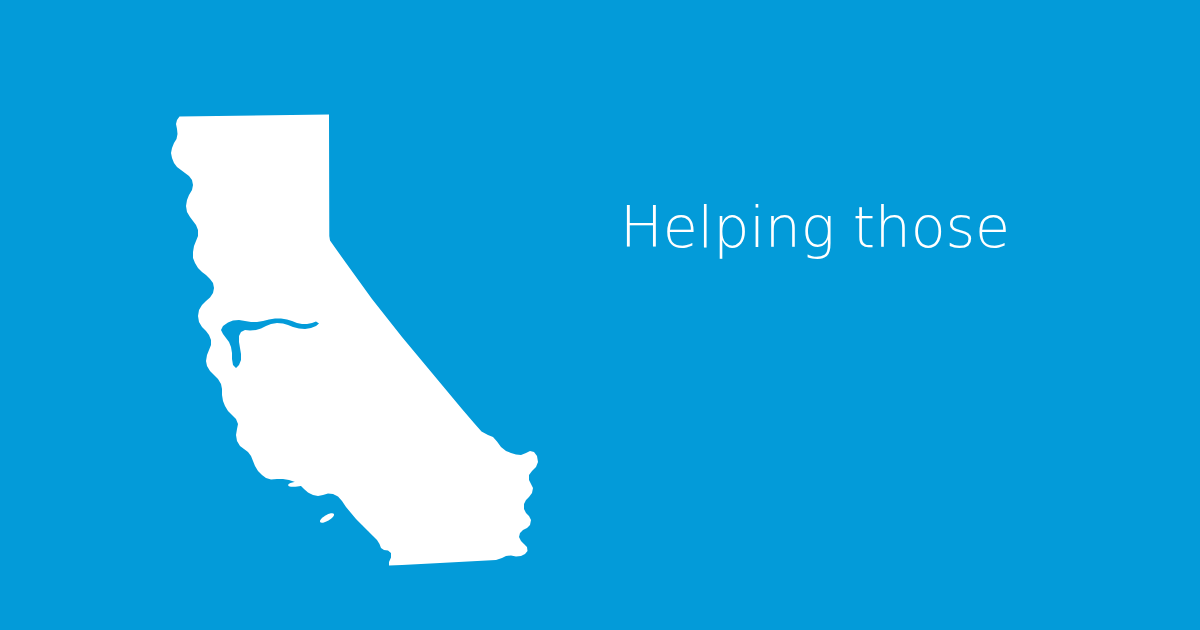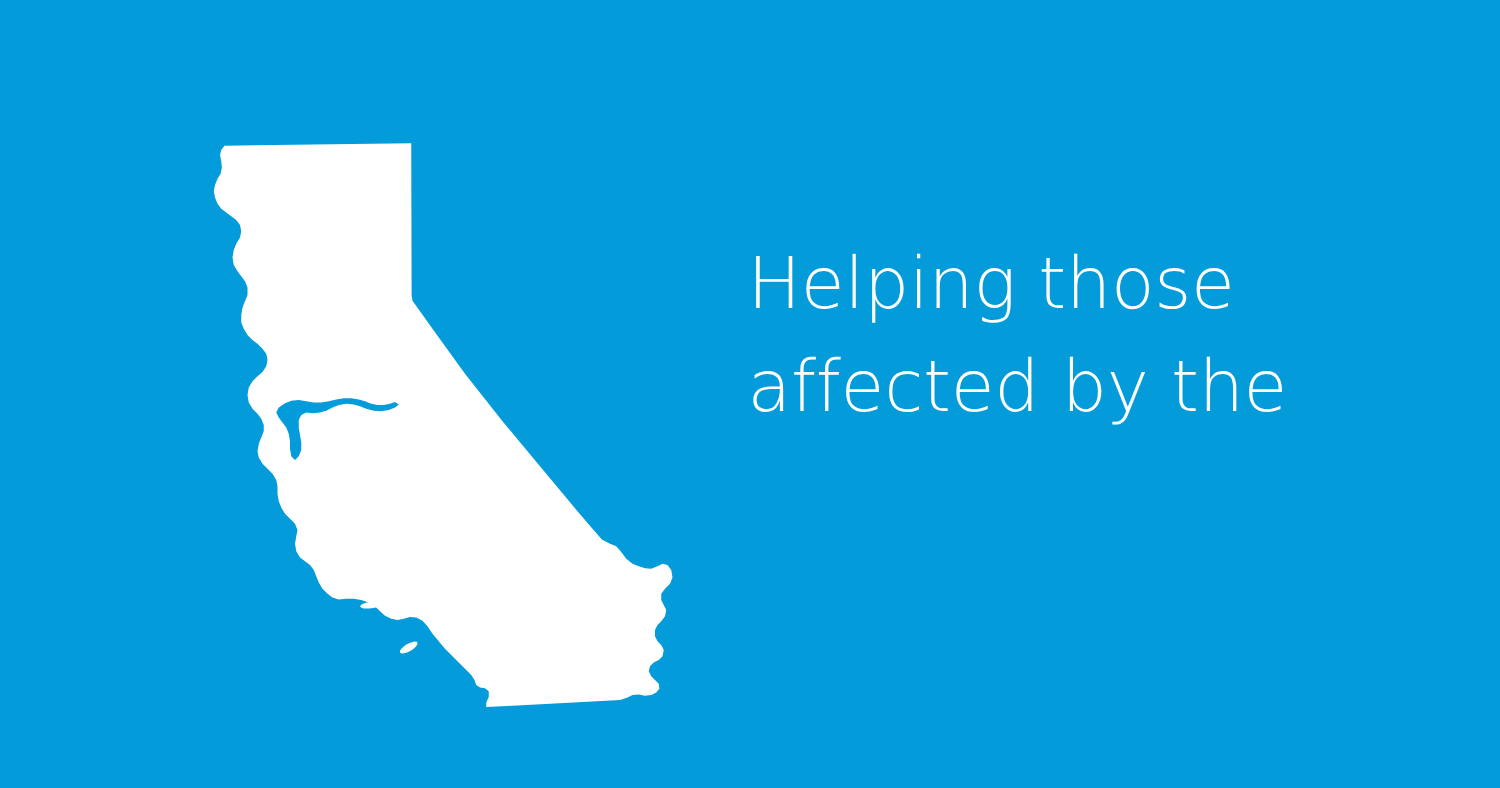--- a/index.html
+++ b/index.html
@@ -46,7 +46,7 @@
   
   #headline {
     position: absolute;
-    left: 598px;
+    left: 620px;
     top: 186px;
     width: 560px;
   }

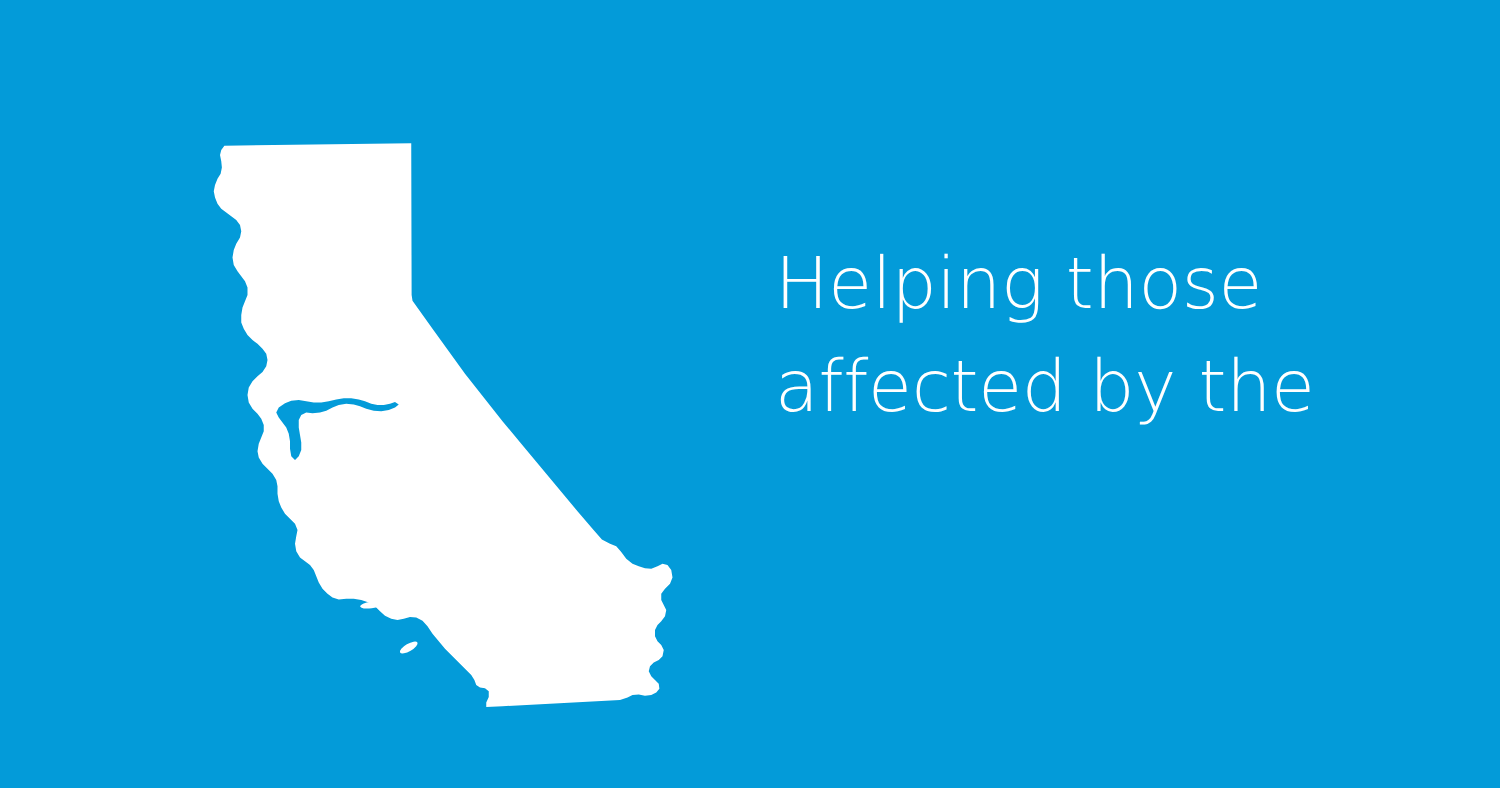--- a/index.html
+++ b/index.html
@@ -305,7 +305,6 @@
 
   <div id="headline">
     <span class="headline-line">Helping those</span>
-    <span class="headline-line">affected by the</span>
   </div>
 
 </div>

